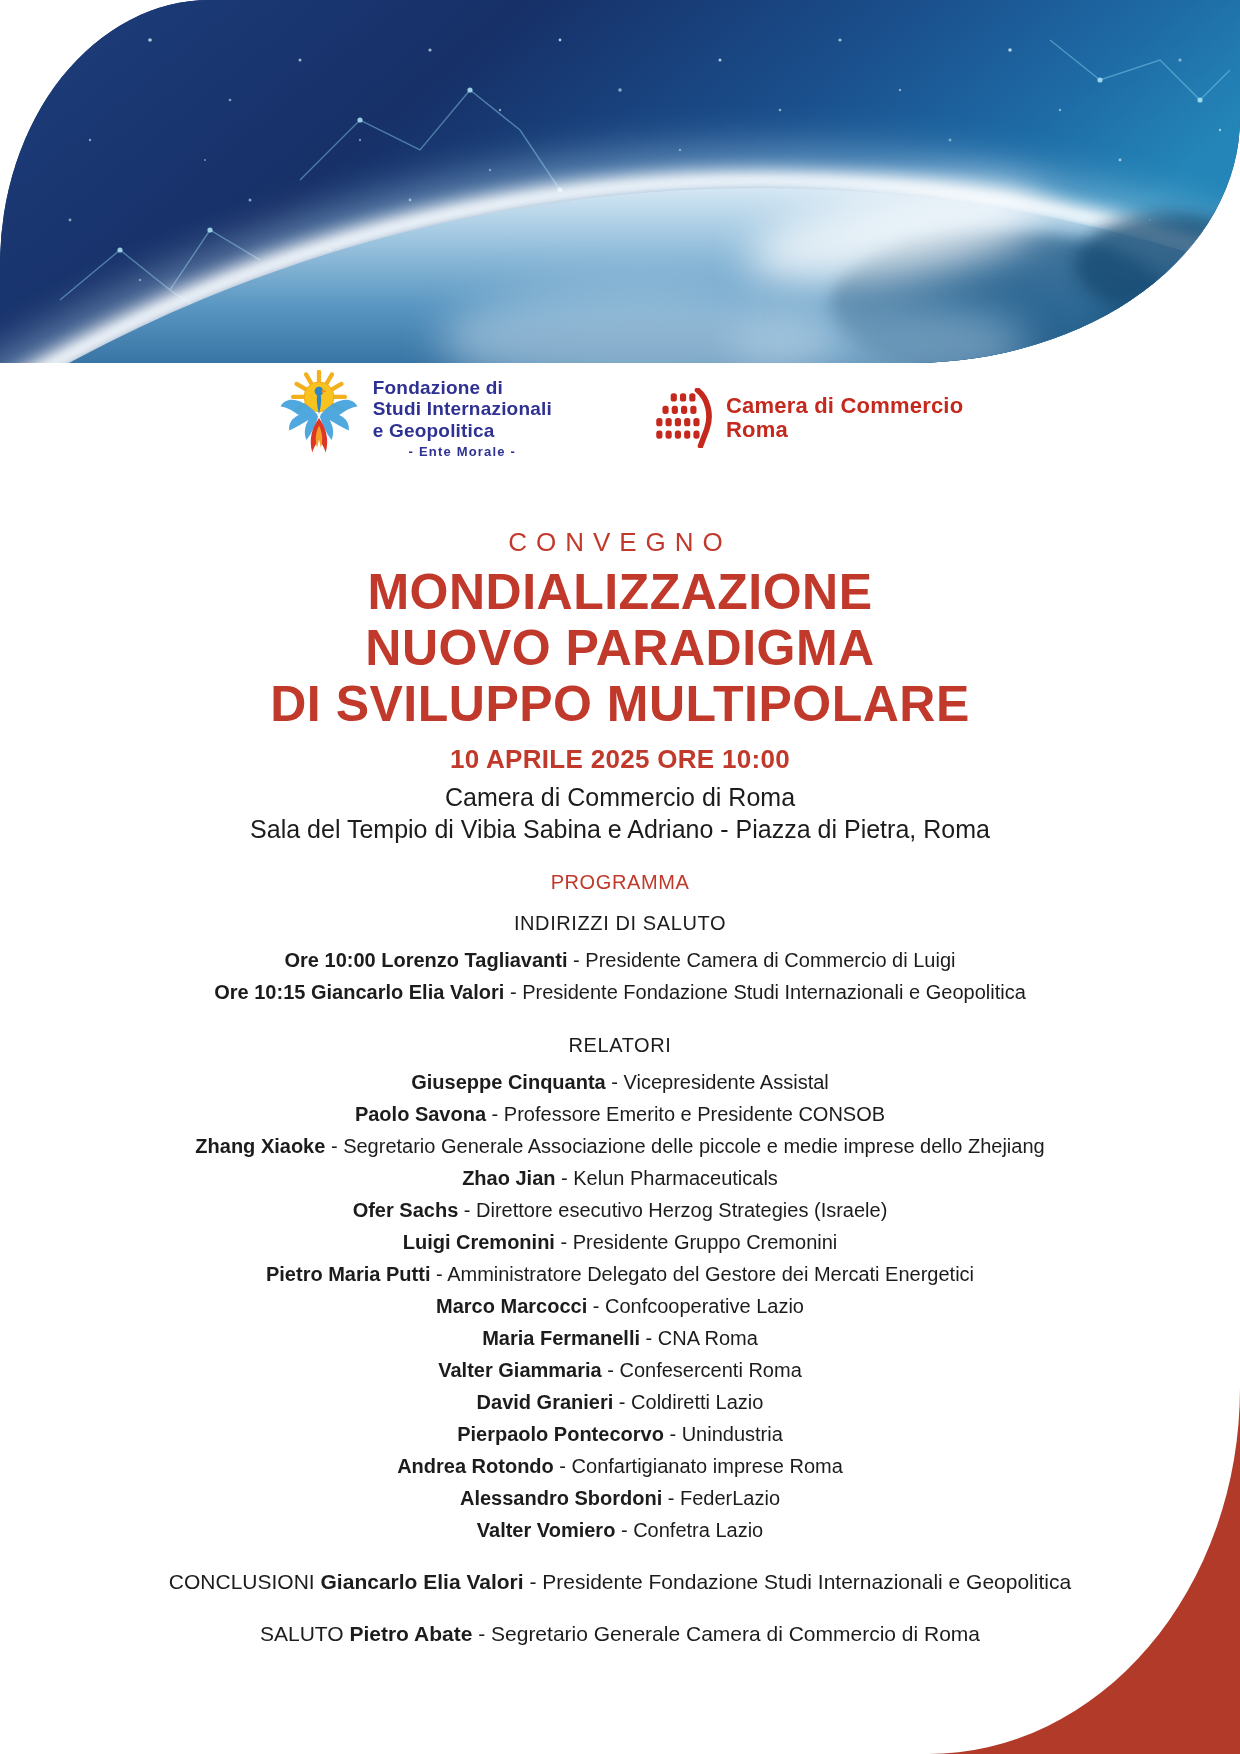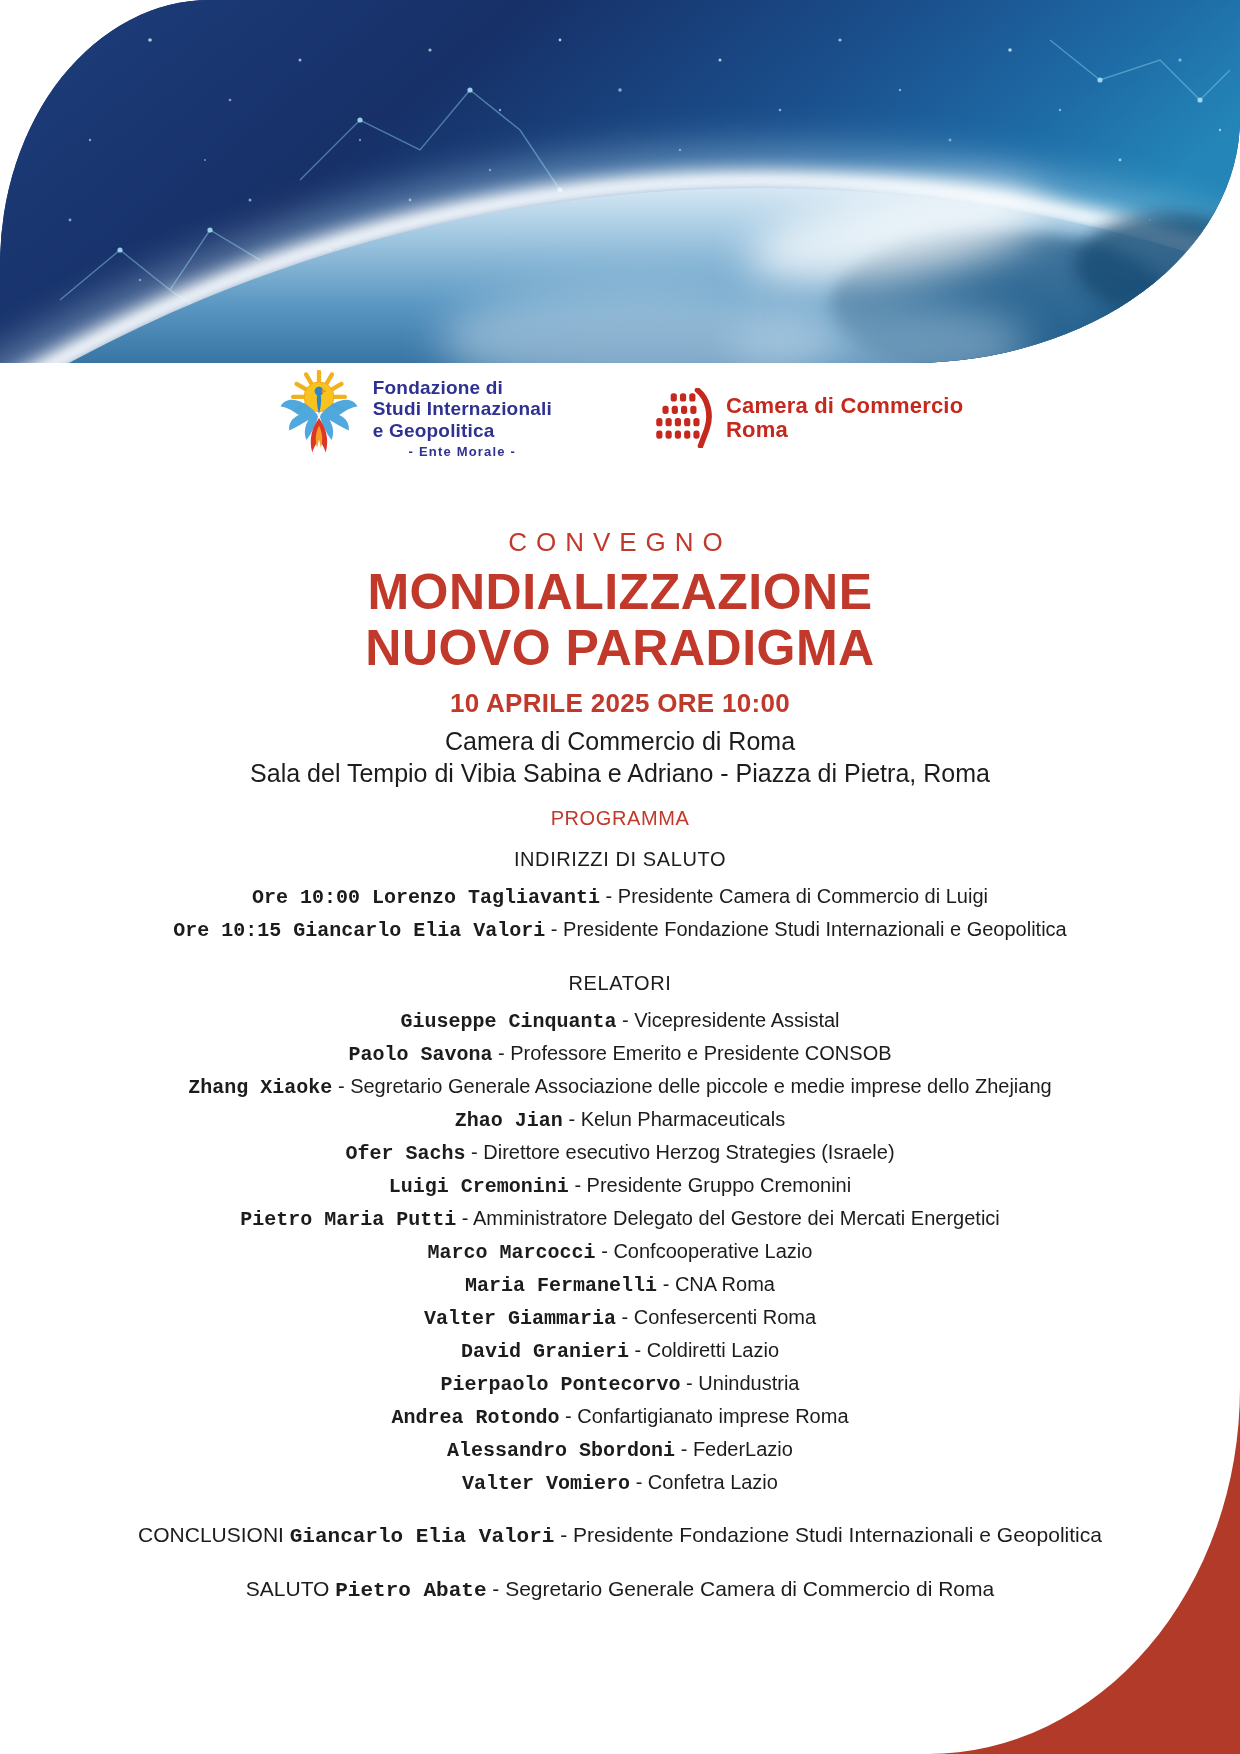--- a/index.html
+++ b/index.html
@@ -218,6 +218,7 @@
   <h1 class="title">
     <span class="title-line">MONDIALIZZAZIONE</span>
     <span class="title-line">NUOVO PARADIGMA</span>
+    <span class="title-line">DI SVILUPPO MULTIPOLARE</span>
   </h1>
   <div class="date-line">10 APRILE 2025 ORE 10:00</div>
   <div class="venue">

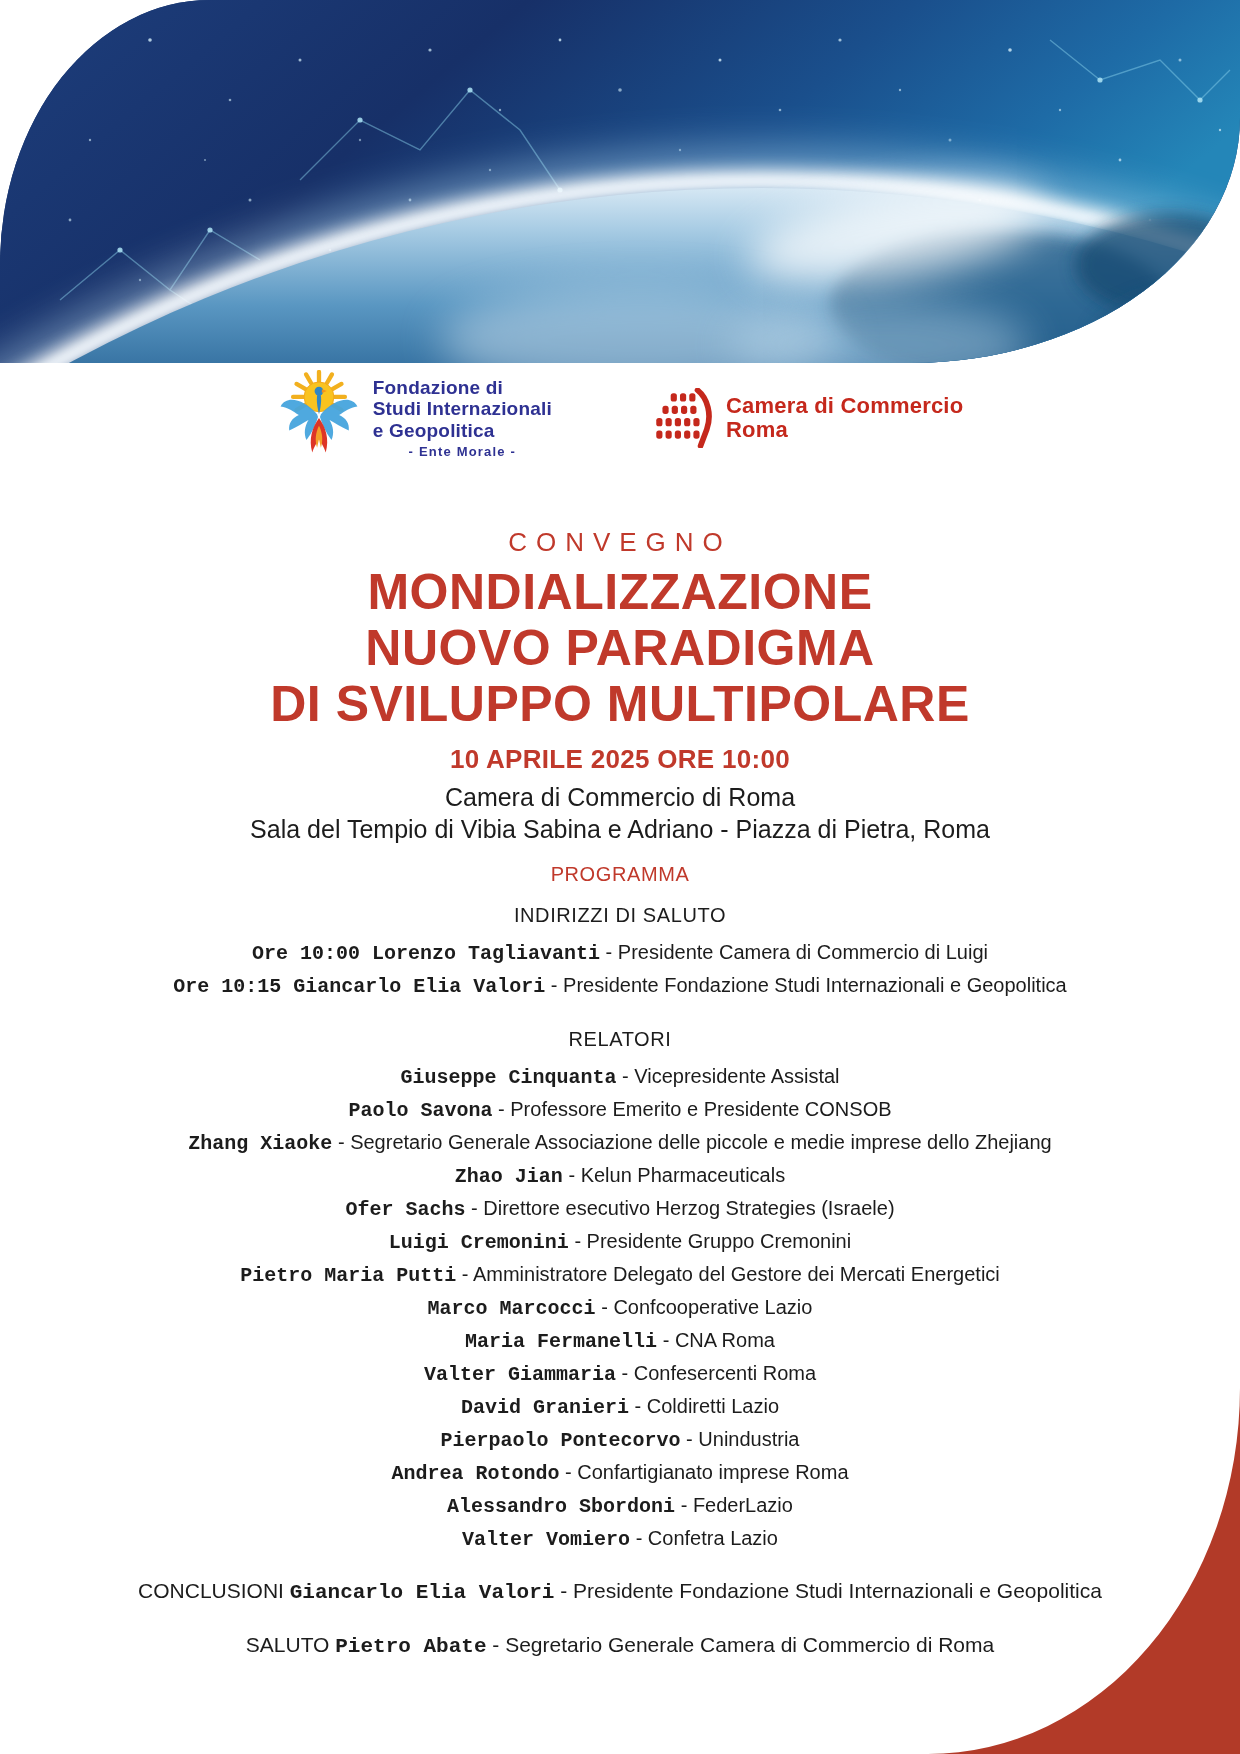--- a/index.html
+++ b/index.html
@@ -37,7 +37,7 @@
   .venue{margin-top:6px;text-align:center;font-size:25px;line-height:32px;color:var(--ink);}
 
   
-  .programma{margin-top:18px;text-align:center;color:var(--accent);font-size:20px;letter-spacing:.6px;}
+  .programma{margin-top:26px;text-align:center;color:var(--accent);font-size:20px;letter-spacing:.6px;}
   .section-heading{margin:30px 0 14px;text-align:center;font-size:20px;letter-spacing:.6px;color:var(--ink);}
   #program-sections .section-heading:first-child{margin-top:18px;}
   .person-line{text-align:center;font-size:20px;line-height:23px;margin-top:9px;}

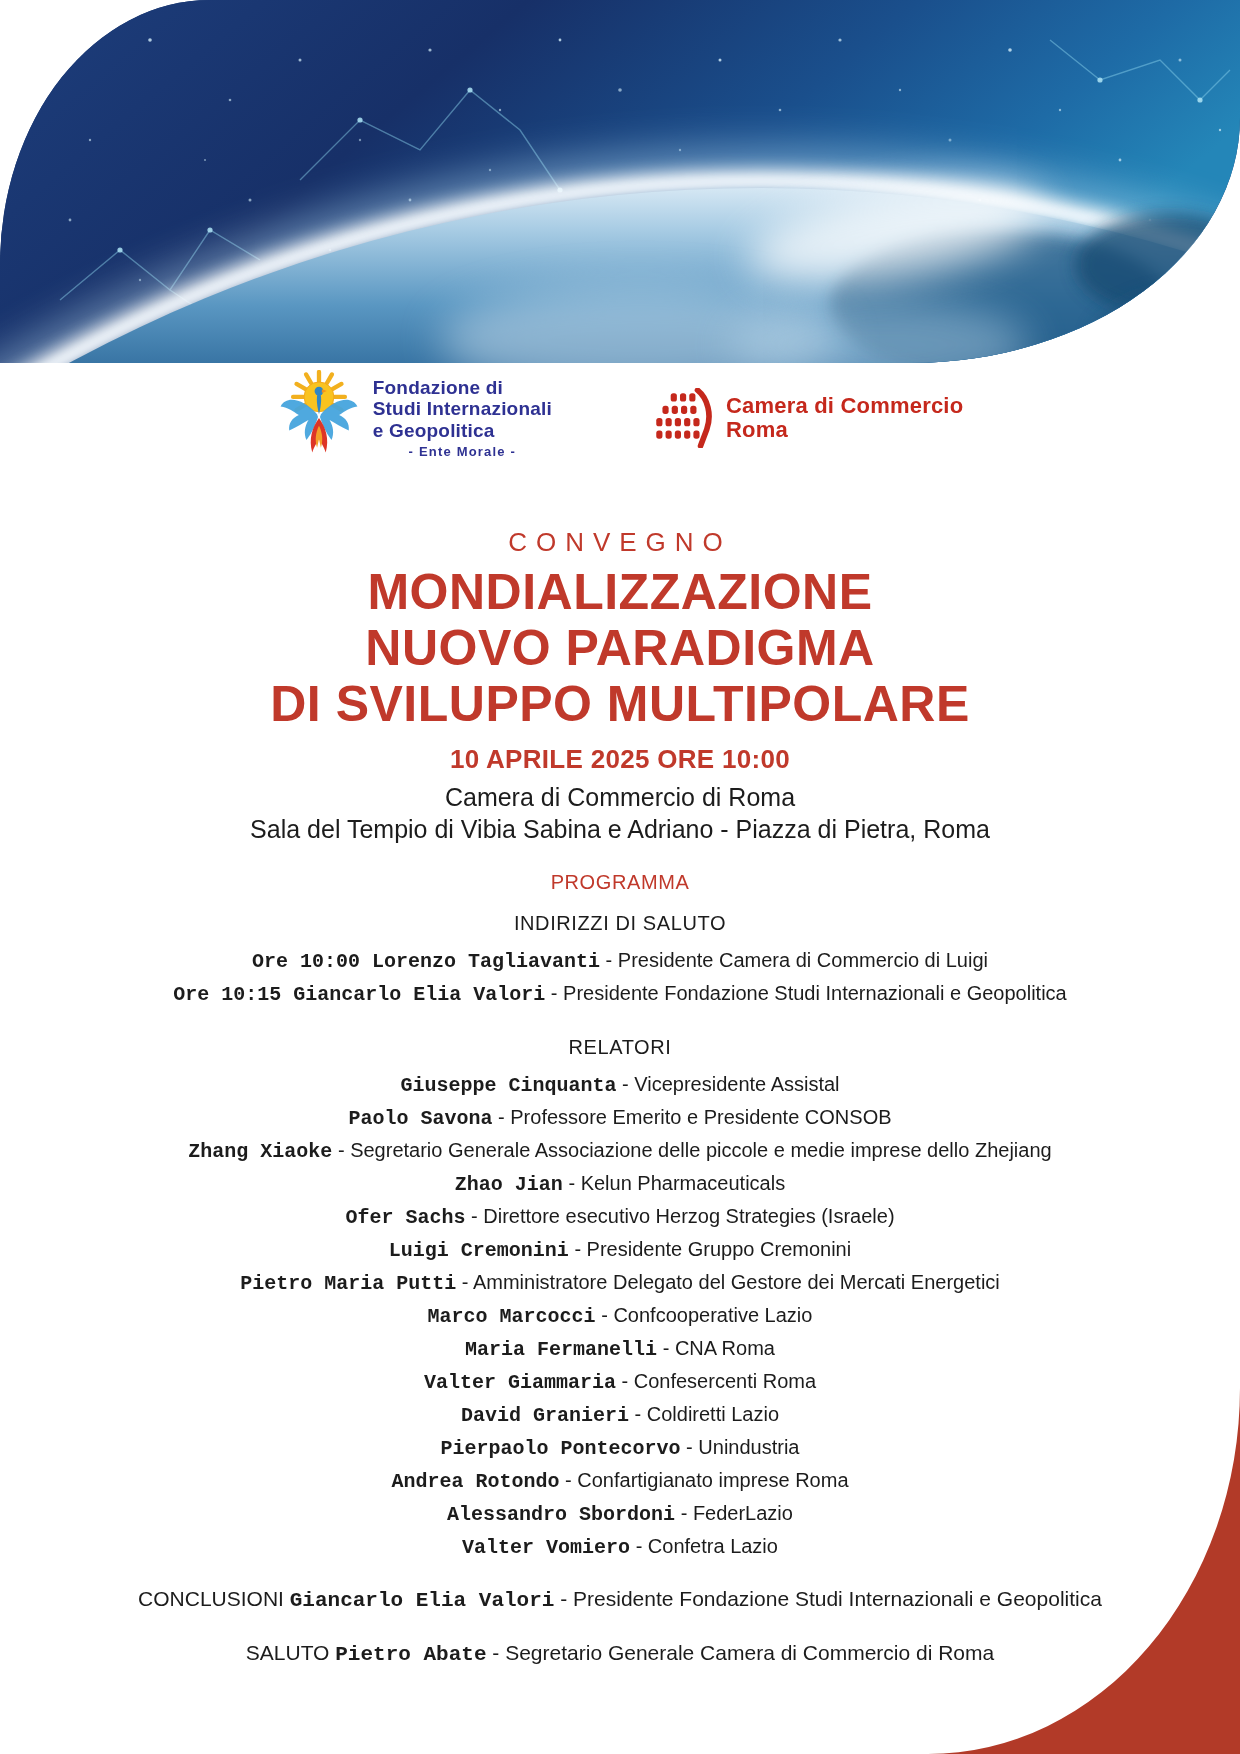--- a/index.html
+++ b/index.html
@@ -41,7 +41,7 @@
   .section-heading{margin:30px 0 14px;text-align:center;font-size:20px;letter-spacing:.6px;color:var(--ink);}
   #program-sections .section-heading:first-child{margin-top:18px;}
   .person-line{text-align:center;font-size:20px;line-height:23px;margin-top:9px;}
-  .person-name{font-weight:bold;font-family:Liberation Mono, monospace;}
+  .person-name{font-weight:bold;}
   .closing-line{text-align:center;font-size:21px;line-height:24px;margin-top:28px;}
   .closing-line .person-name{font-weight:bold;}
 

